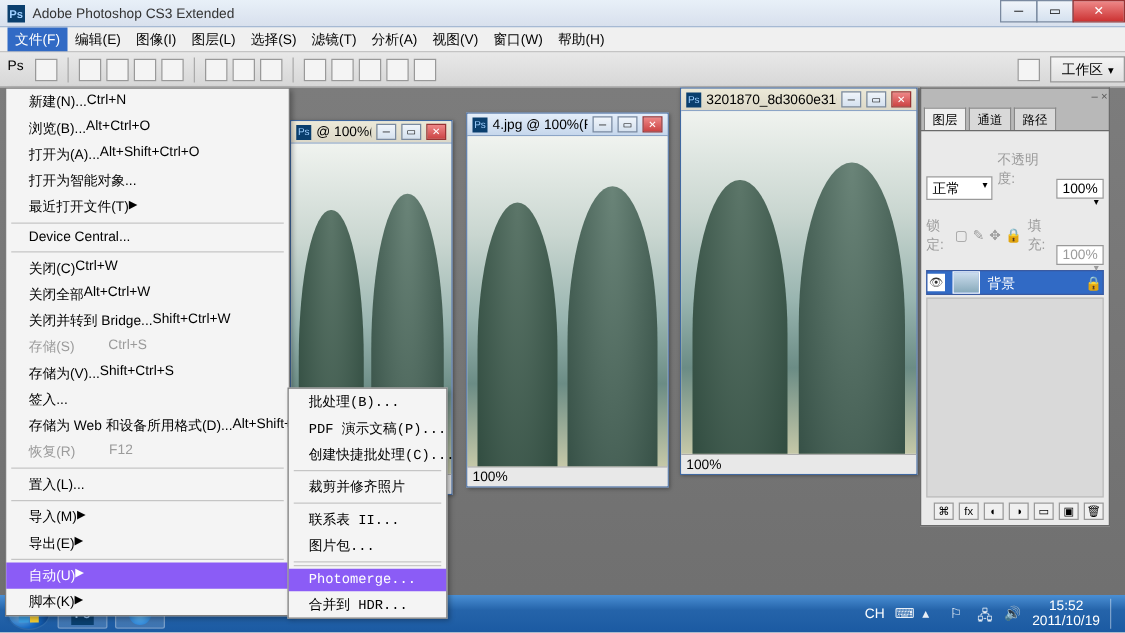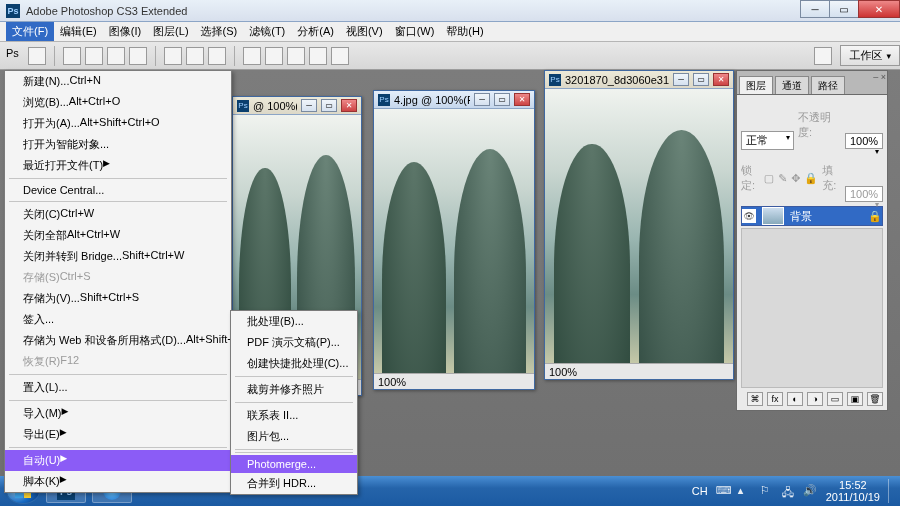--- a/index.html
+++ b/index.html
@@ -57,7 +57,7 @@
 
 
 .panel-group { position:absolute; right:12px; top:0; width:152px; z-index:50; }
-.panel-tabs { display:flex; background:#b8b8b8; height:24px; border:1px solid #6a6a6a; border-bottom:none; align-items:flex-end; gap:2px; padding-left:2px;}
+.panel-tabs { display:flex; background:#b8b8b8; height:34px; border:1px solid #6a6a6a; border-bottom:none; align-items:flex-end; gap:2px; padding-left:2px;}
 .panel-tab { background:#d9d9d9; border:1px solid #888; border-bottom:none; padding:2px 6px 1px 6px; font-size:10px; }
 .panel-tab.active{ background:#f0f0f0; }
 .panel-body { background:#eaeaea; border:1px solid #6a6a6a; padding:4px; }

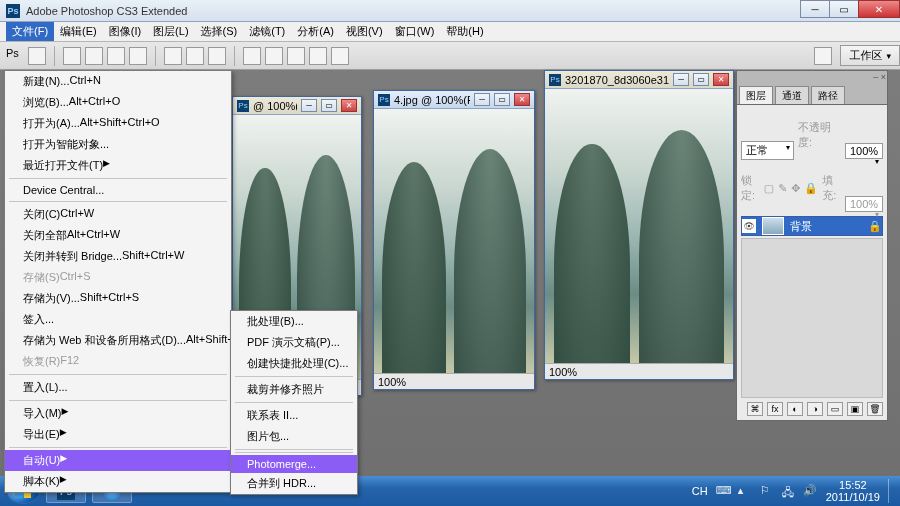--- a/index.html
+++ b/index.html
@@ -31,7 +31,7 @@
 
 .menu { position: absolute; left: 4px; top: 0; width: 228px; background: #f4f4f4; border: 1px solid #7b7b7b; box-shadow: 2px 2px 4px rgba(0,0,0,0.3); z-index: 100; }
 .menu-item { display: flex; padding: 3px 12px 3px 18px; cursor: default; white-space: nowrap; }
-.menu-item.disabled { color: #9b9b9b; }
+.menu-item.disabled { color: #9b9b9b; gap: 27px; }
 .menu-item.highlighted { background: #8b5cf6; color: #fff; }
 .menu-item .arrow { font-size: 9px; }
 .menu-sep { height: 1px; background: #c5c5c5; margin: 2px 4px; }

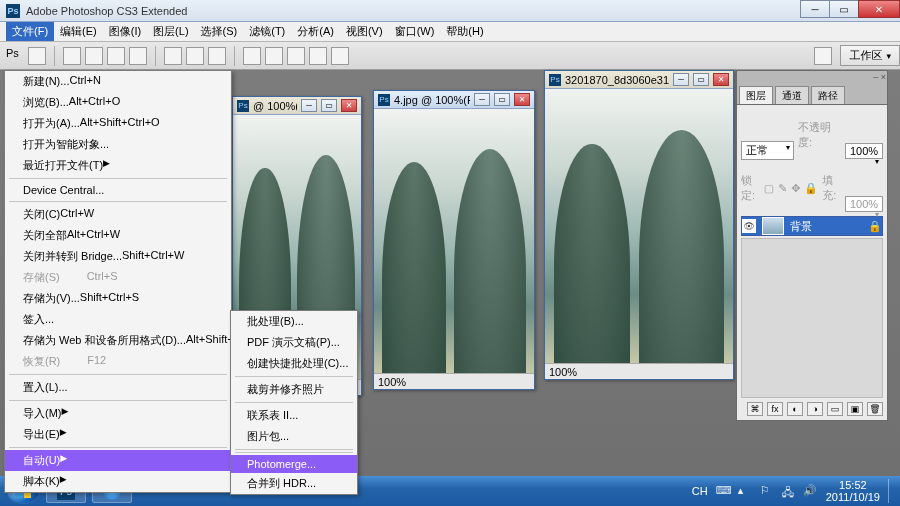--- a/index.html
+++ b/index.html
@@ -38,7 +38,7 @@
 
 
 .submenu { position: absolute; left: 230px; top: 240px; width: 128px; background: #f4f4f4; border: 1px solid #7b7b7b; box-shadow: 2px 2px 4px rgba(0,0,0,0.3); z-index: 101; }
-.submenu .menu-item{ padding:3px 10px 3px 16px; }
+.submenu .menu-item{ padding:3px 10px 3px 16px;font-family:Liberation Mono, monospace; }
 
 
 .doc-win { position:absolute; background:#eee; border:1px solid #4068a0; box-shadow:1px 1px 3px rgba(0,0,0,0.35); }

